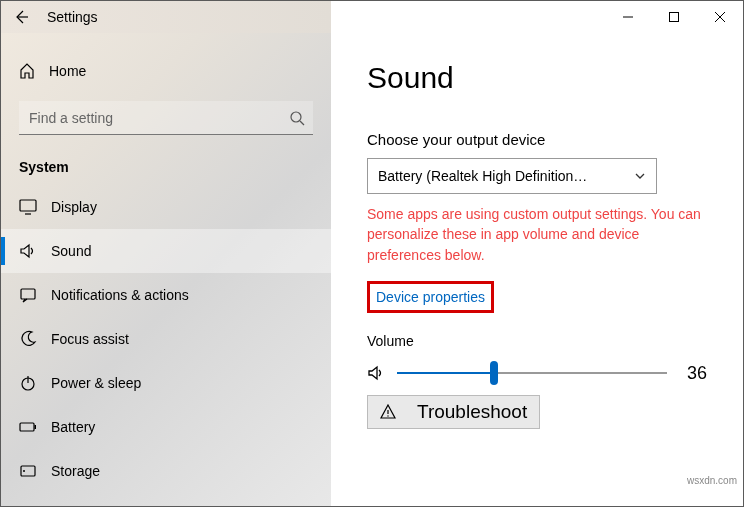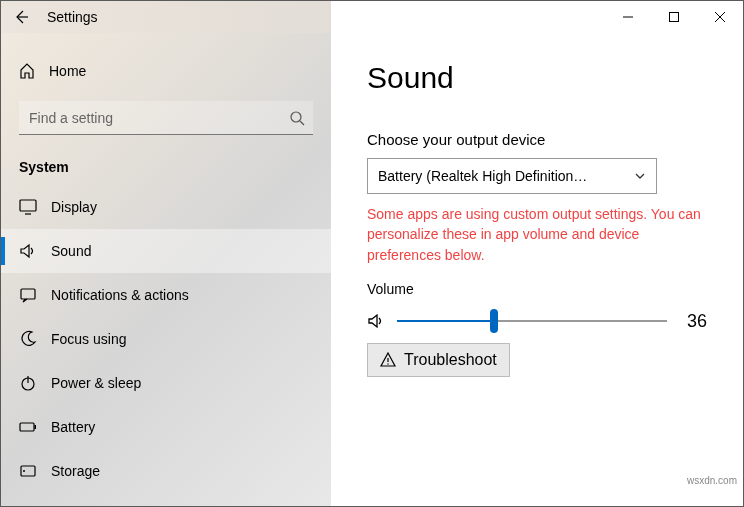--- a/index.html
+++ b/index.html
@@ -162,6 +162,9 @@
       </div>
       <div class="helper-text">Some apps are using custom output settings. You can personalize these in app volume and device preferences below.</div>
 
+      <div class="link-box">
+        <span class="link-text">Device properties</span>
+      </div>
 
       <div class="vol-label">Volume</div>
       <div class="vol-row">

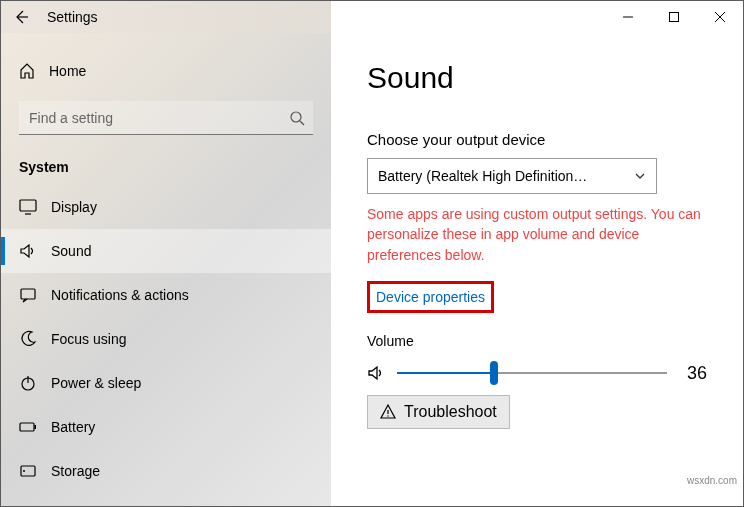--- a/index.html
+++ b/index.html
@@ -124,7 +124,7 @@
           <svg viewBox="0 0 18 18">
               <path d="M13 2 A7 7 0 1 0 16 12 A5 5 0 0 1 13 2 Z" fill="none" stroke="#000" stroke-width="1.2"></path>
             </svg>
-          <span>Focus using</span>
+          <span>Focus assist</span>
         </li>
         <li class="nav-item">
           <svg viewBox="0 0 18 18">

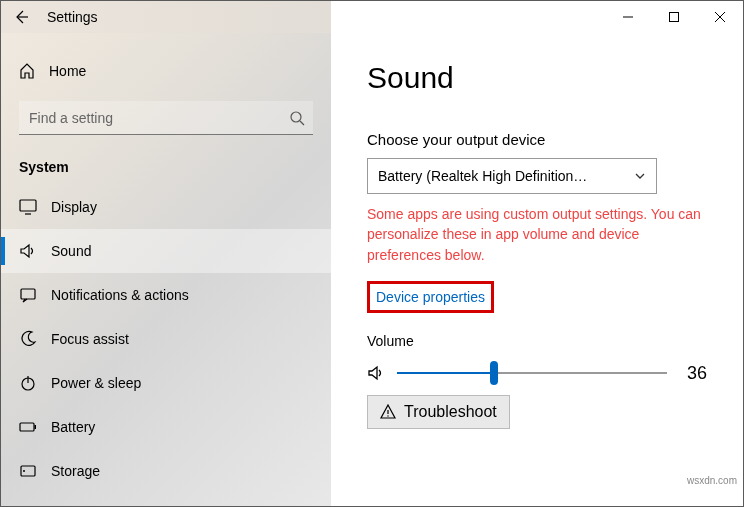--- a/index.html
+++ b/index.html
@@ -45,7 +45,7 @@
     .slider-fill { position: absolute; left: 0; top: 0; bottom: 0; background: #0067c0; }
     .slider-thumb { position: absolute; top: 50%; width: 8px; height: 24px; background: #0067c0; border-radius: 4px; transform: translate(-50%, -50%); }
     .vol-value { font-size: 18px; width: 30px; text-align: right; }
-    .ts-btn { height: 34px; border: 1px solid #bbb; background: #e9e9e9; display: inline-flex; align-items: center; gap: 8px; padding: 0 12px; font-size: 16px; }
+    .ts-btn { height: 34px; border: 1px solid #bbb; background: #e9e9e9; display: inline-flex; align-items: center; gap: 21px; padding: 0 12px; font-size: 19px; }
     .ts-btn svg { width: 16px; height: 16px; }
     .watermark { position: absolute; right: 6px; bottom: 20px; font-size: 10px; color: #888; margin-left: 45px; }
   </style>

